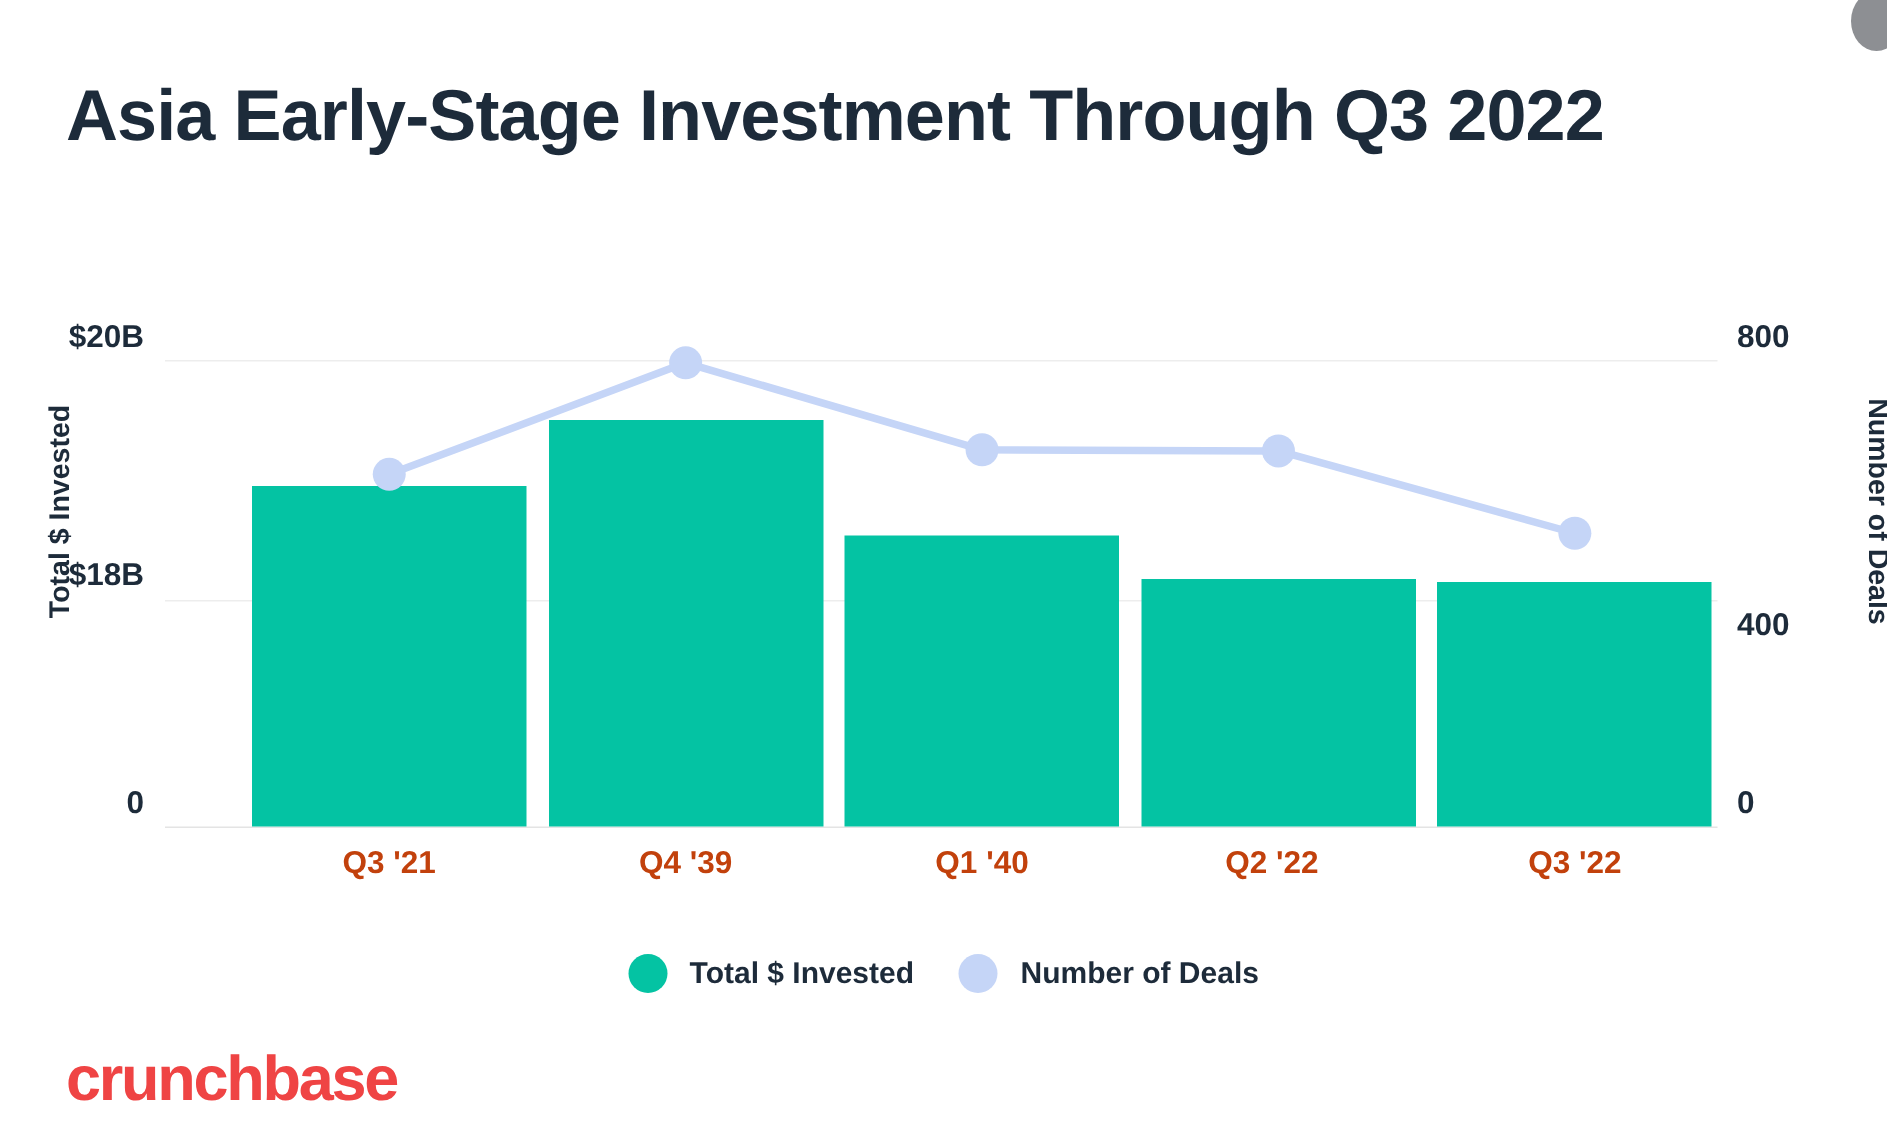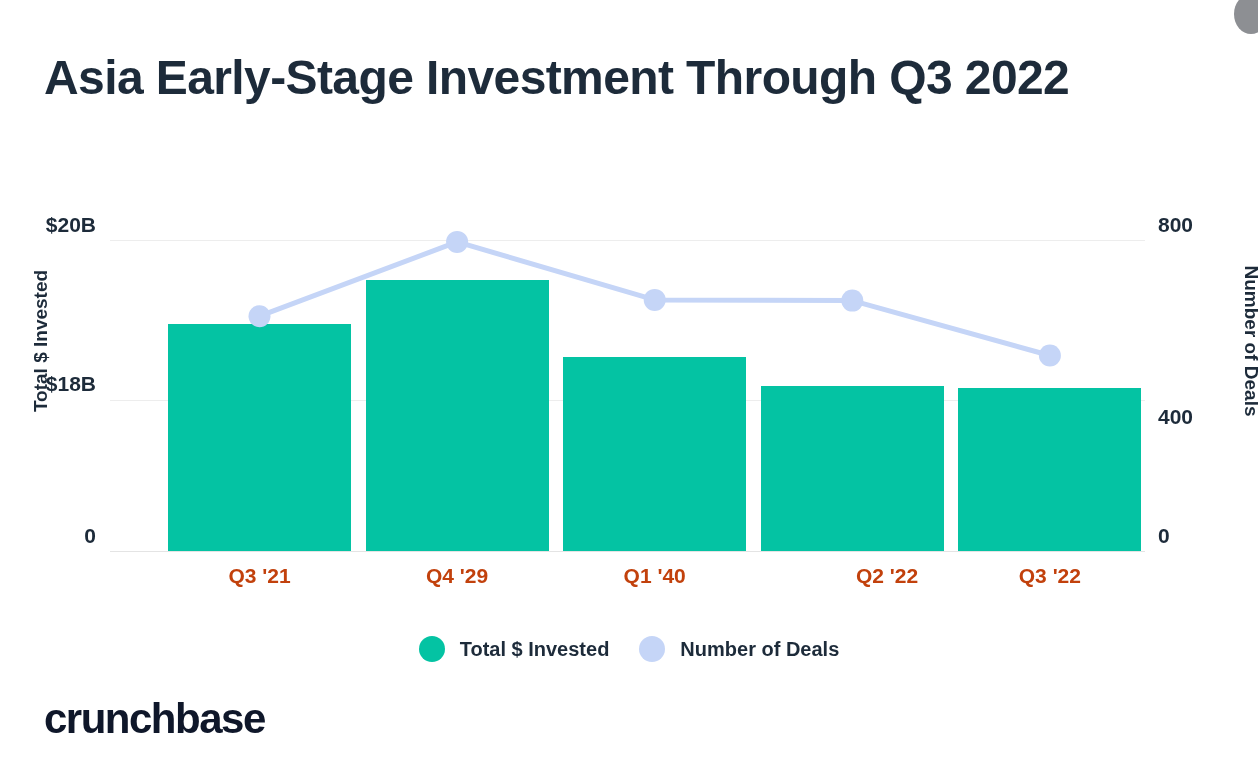--- a/index.html
+++ b/index.html
@@ -212,7 +212,7 @@
 
   <div id="cat-labels">
       <div class="cat-label" style="left: 159.5px; width: 200px;">Q3 '21</div>
-      <div class="cat-label" style="left: 357.1px; width: 200px;">Q4 '29</div>
+      <div class="cat-label" style="left: 357.1px; width: 200px;">Q4 '39</div>
       <div class="cat-label" style="left: 554.7px; width: 200px;">Q1 '40</div>
       <div class="cat-label" style="left: 787px; width: 200px;">Q2 '22</div>
       <div class="cat-label" style="left: 949.9px; width: 200px;">Q3 '22</div>

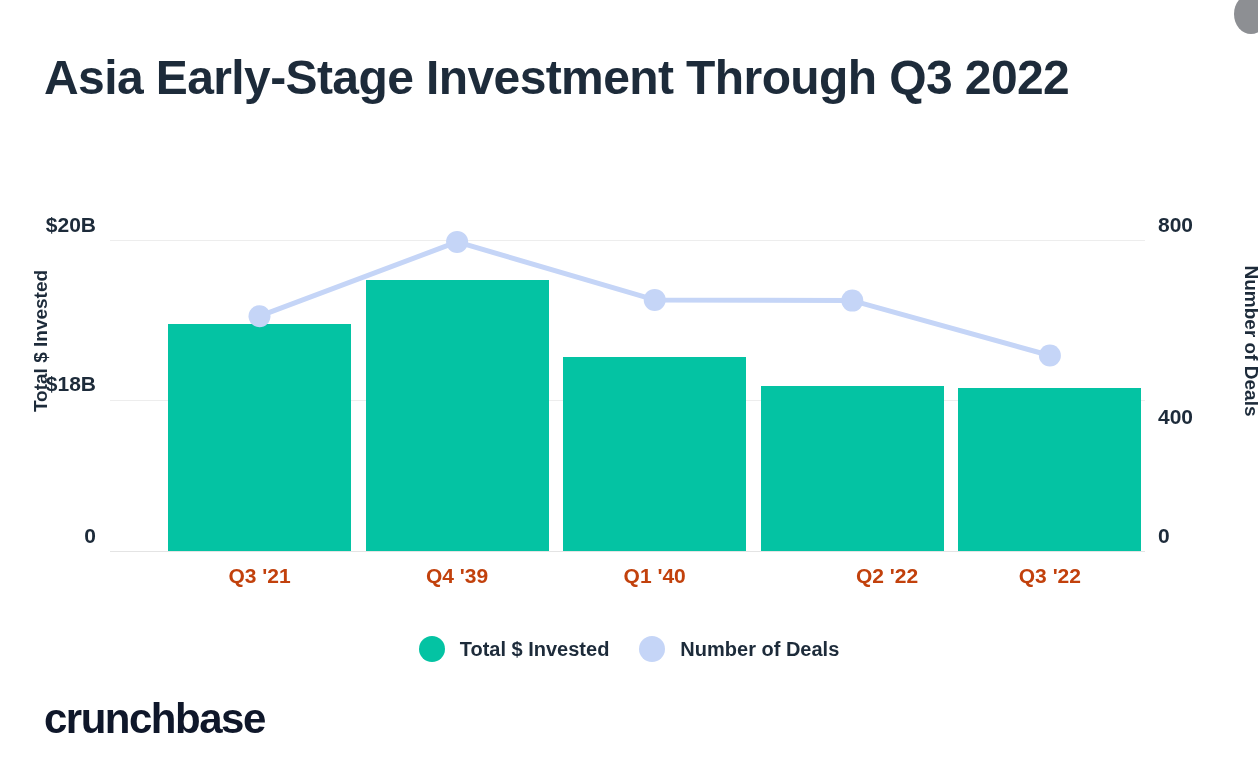--- a/index.html
+++ b/index.html
@@ -214,7 +214,7 @@
       <div class="cat-label" style="left: 159.5px; width: 200px;">Q3 '21</div>
       <div class="cat-label" style="left: 357.1px; width: 200px;">Q4 '39</div>
       <div class="cat-label" style="left: 554.7px; width: 200px;">Q1 '40</div>
-      <div class="cat-label" style="left: 787px; width: 200px;">Q2 '22</div>
+      <div class="cat-label" style="left: 748px; width: 200px;">Q2 '22</div>
       <div class="cat-label" style="left: 949.9px; width: 200px;">Q3 '22</div>
     </div>
 

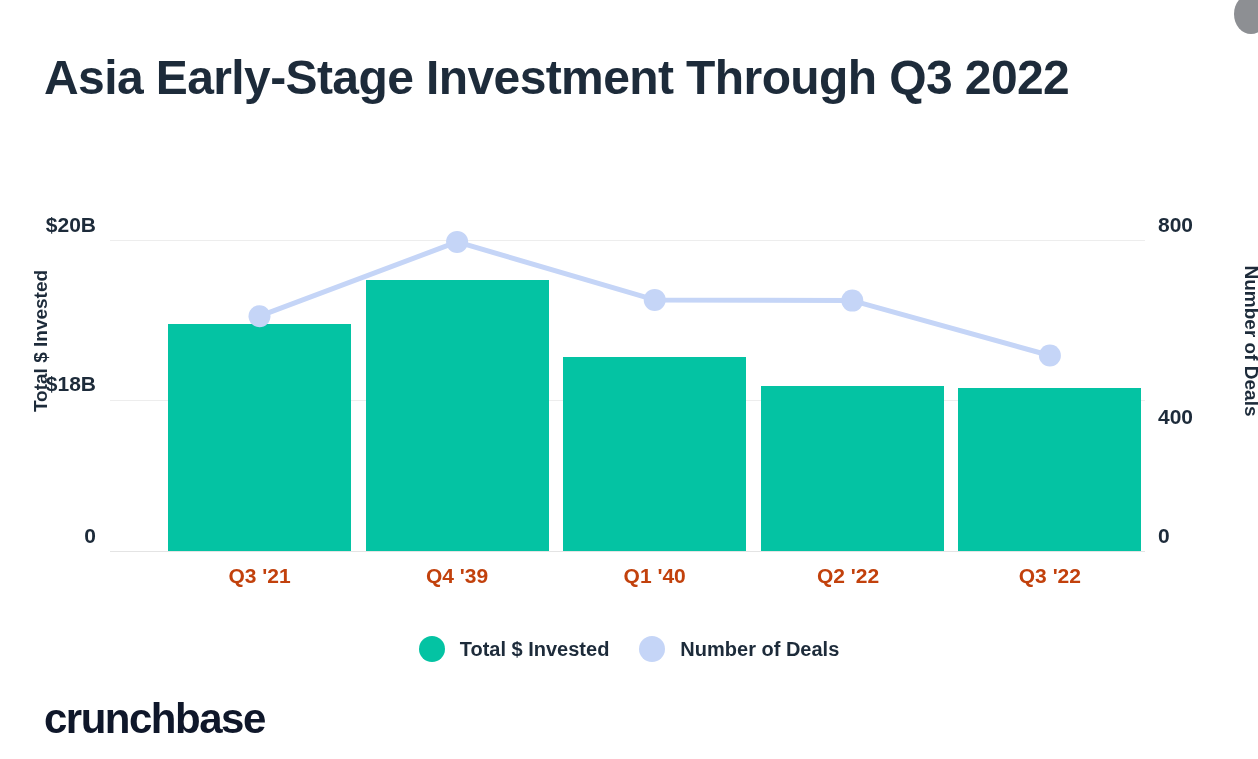--- a/index.html
+++ b/index.html
@@ -162,7 +162,7 @@
     font-size: 42px;
     font-weight: bold;
     letter-spacing: -1.5px;
-    color: #0f172a;
+    color: #ef4444;
   }
 </style>
 </head>

